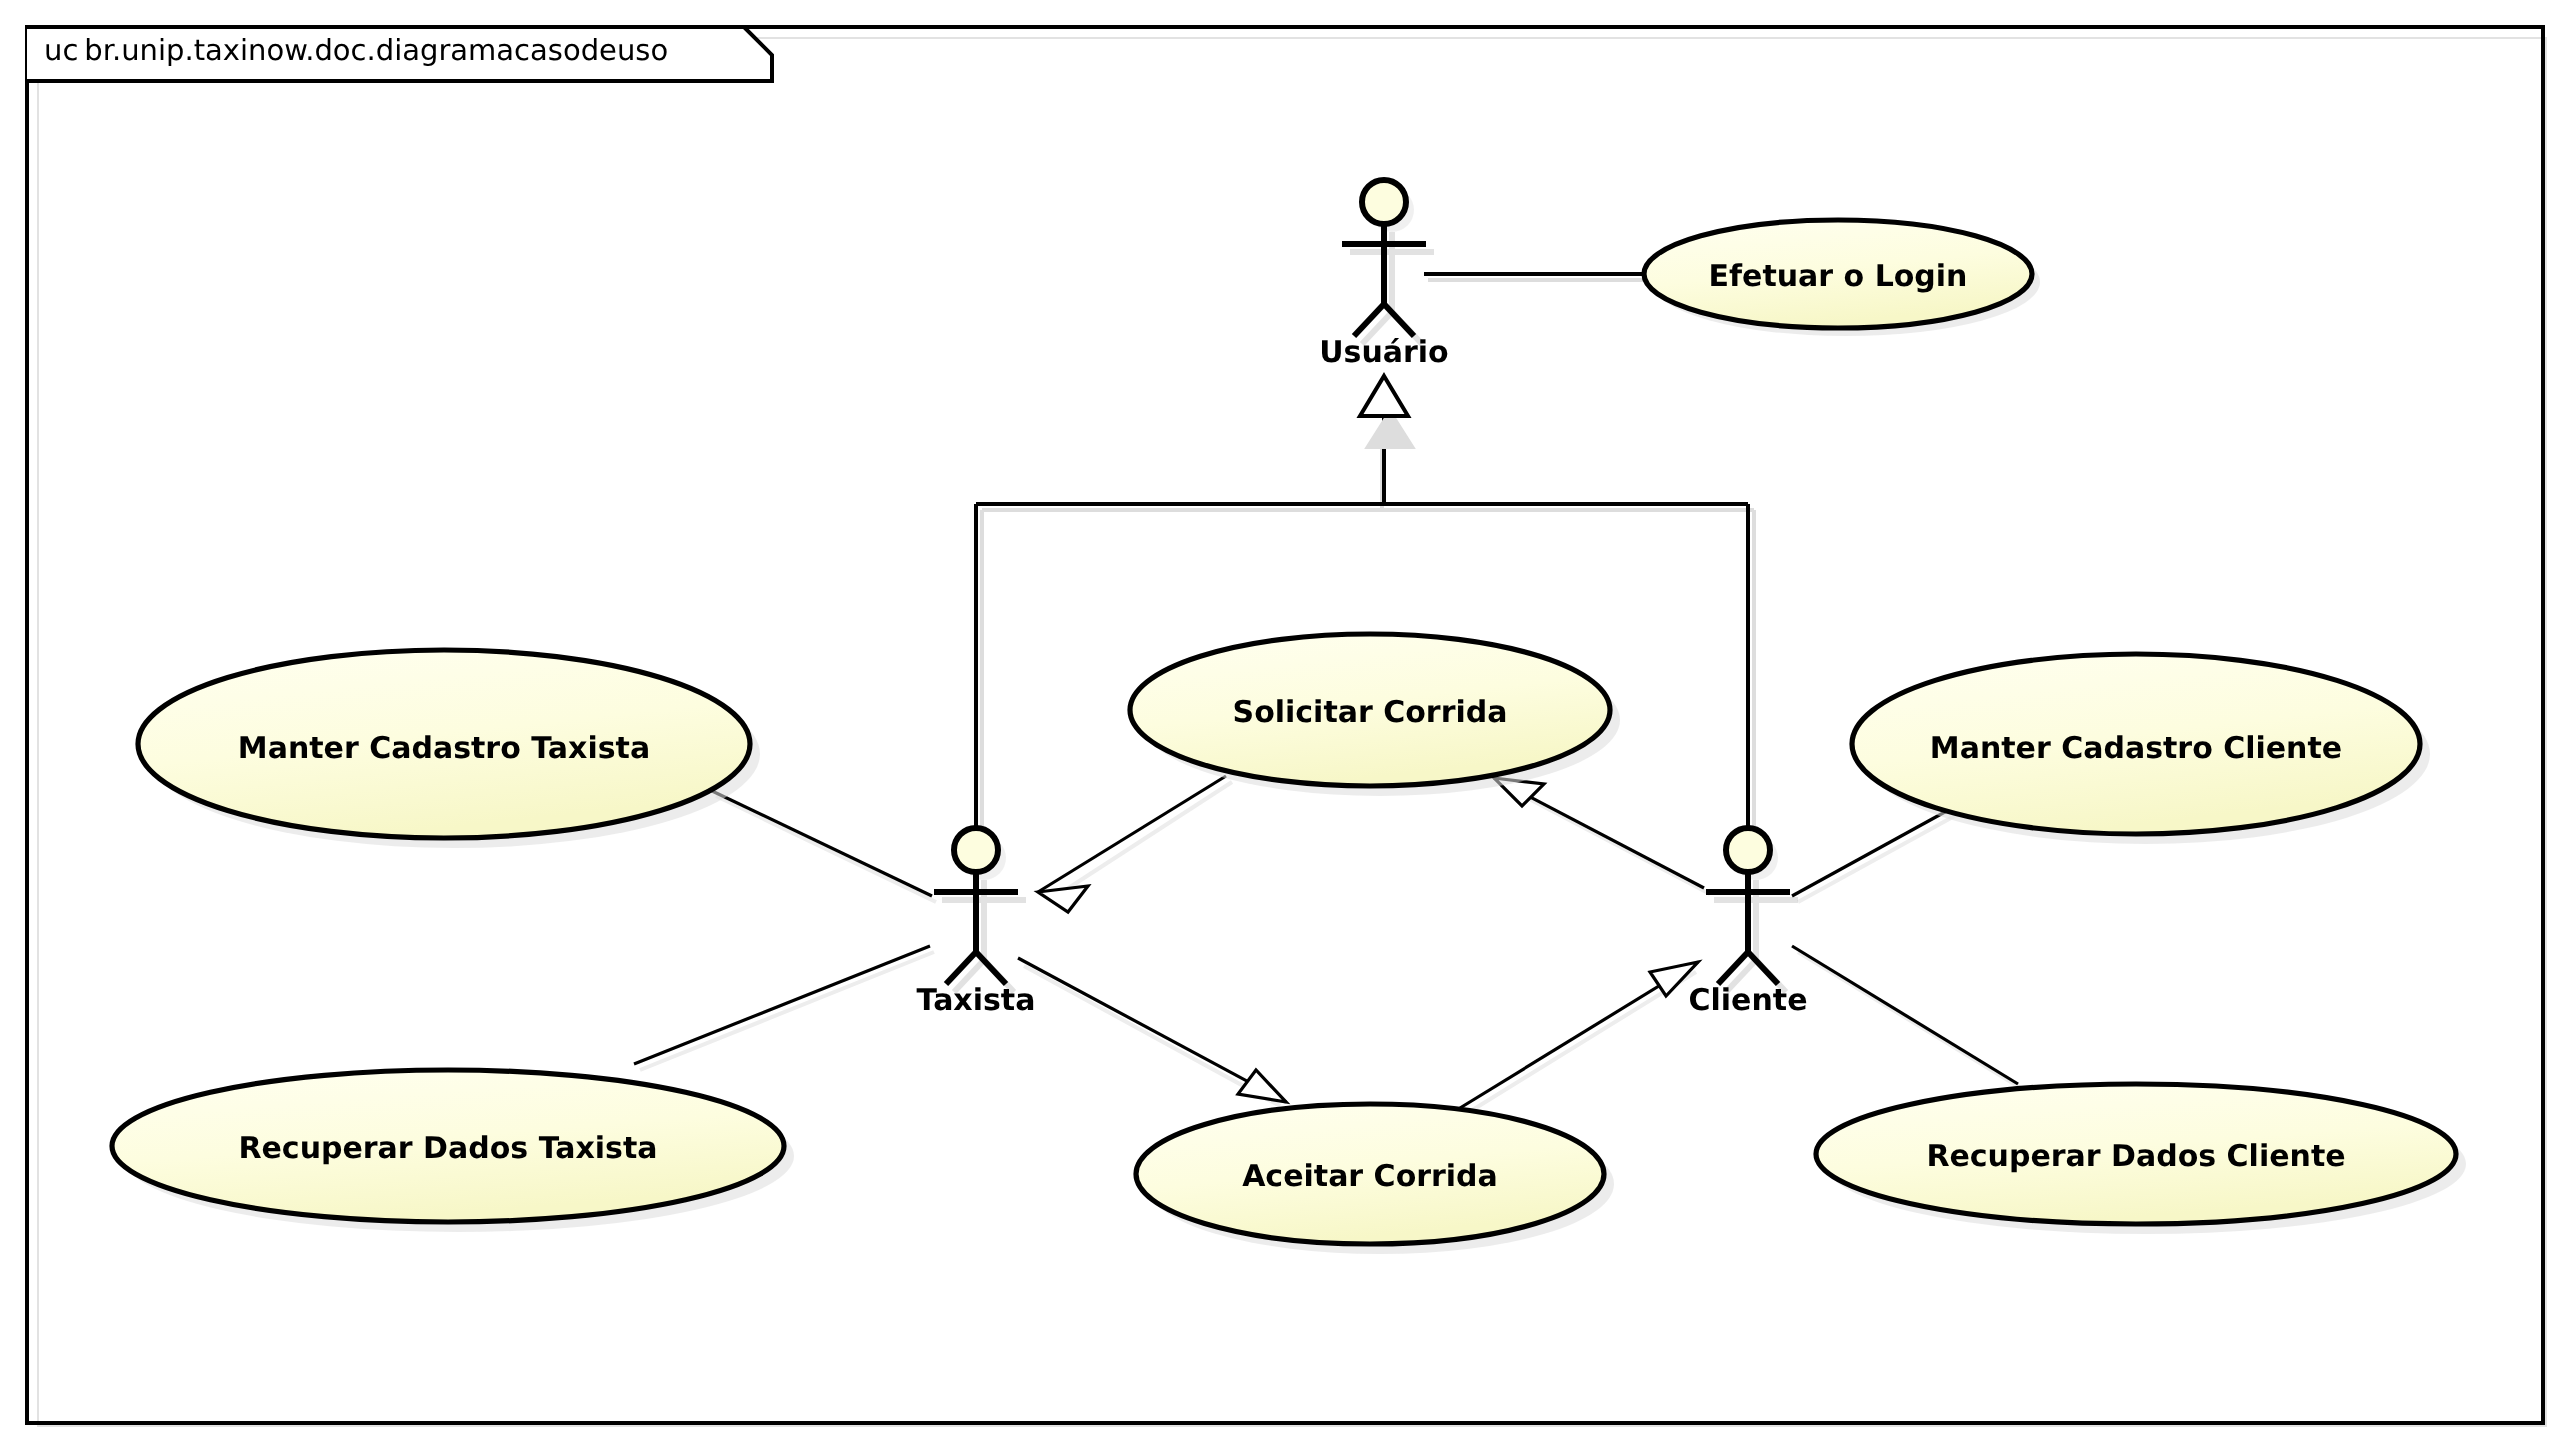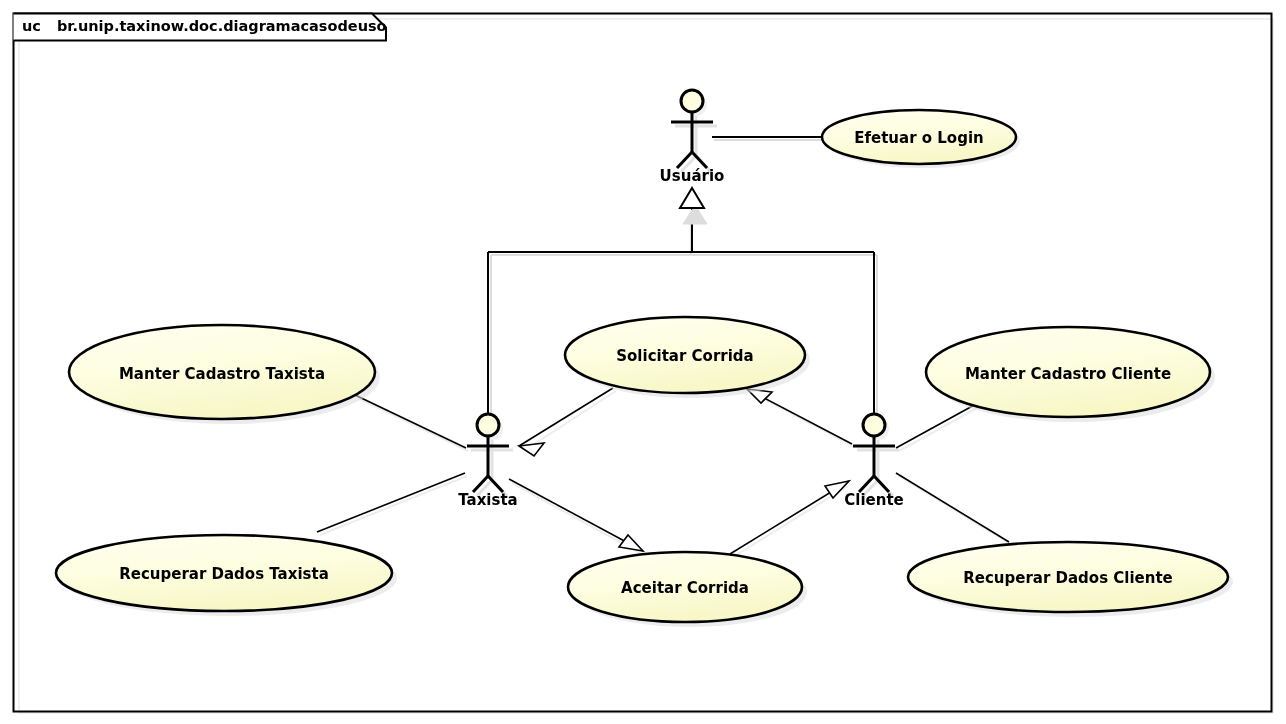--- a/index.html
+++ b/index.html
@@ -34,7 +34,7 @@
     letter-spacing: 0px;
   }
   .frame-title .kw {
-    font-weight: bold;
+    font-weight: normal;
   }
   .frame-title .path {
     font-weight: bold;

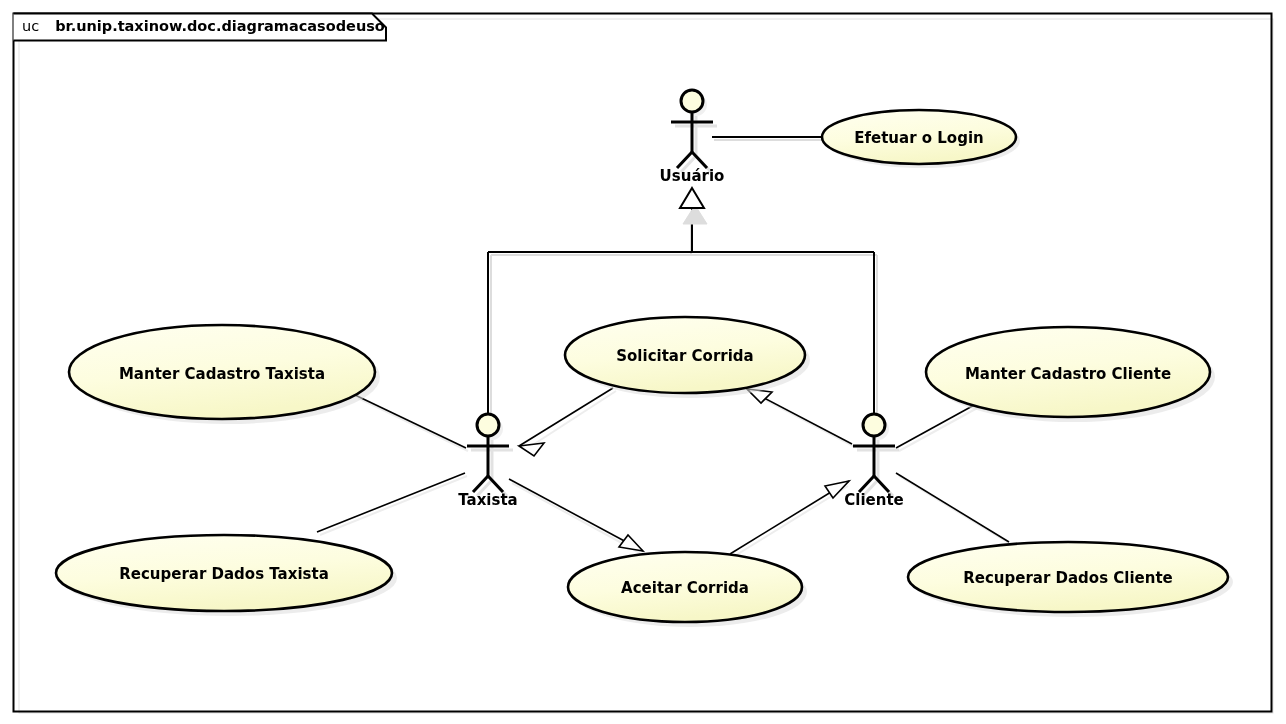--- a/index.html
+++ b/index.html
@@ -37,8 +37,8 @@
     font-weight: normal;
   }
   .frame-title .path {
-    font-weight: bold;
-    margin-left: 16px;
+    font-weight: normal;
+    margin-left: 3px;
   }
   text.uc-label {
     font-family: "DejaVu Sans", "Liberation Sans", sans-serif;

